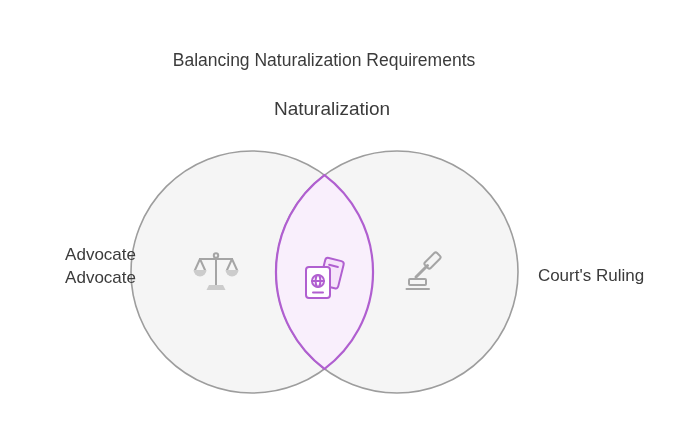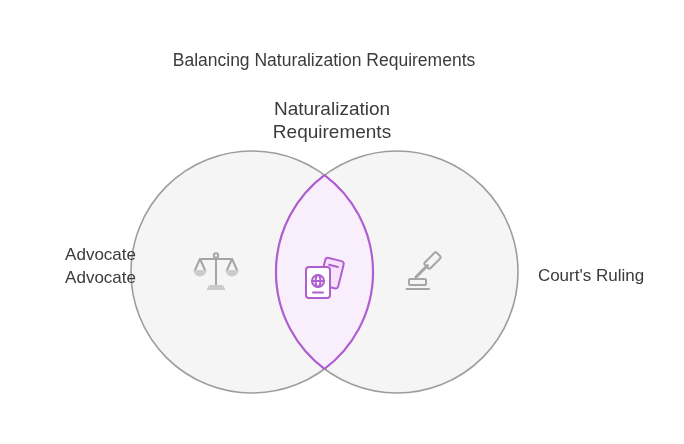--- a/index.html
+++ b/index.html
@@ -142,7 +142,6 @@
 
   <div class="abs intersection-label">
     <div>Naturalization</div>
-    <div>Requirements</div>
   </div>
 
   <div class="abs left-label">

